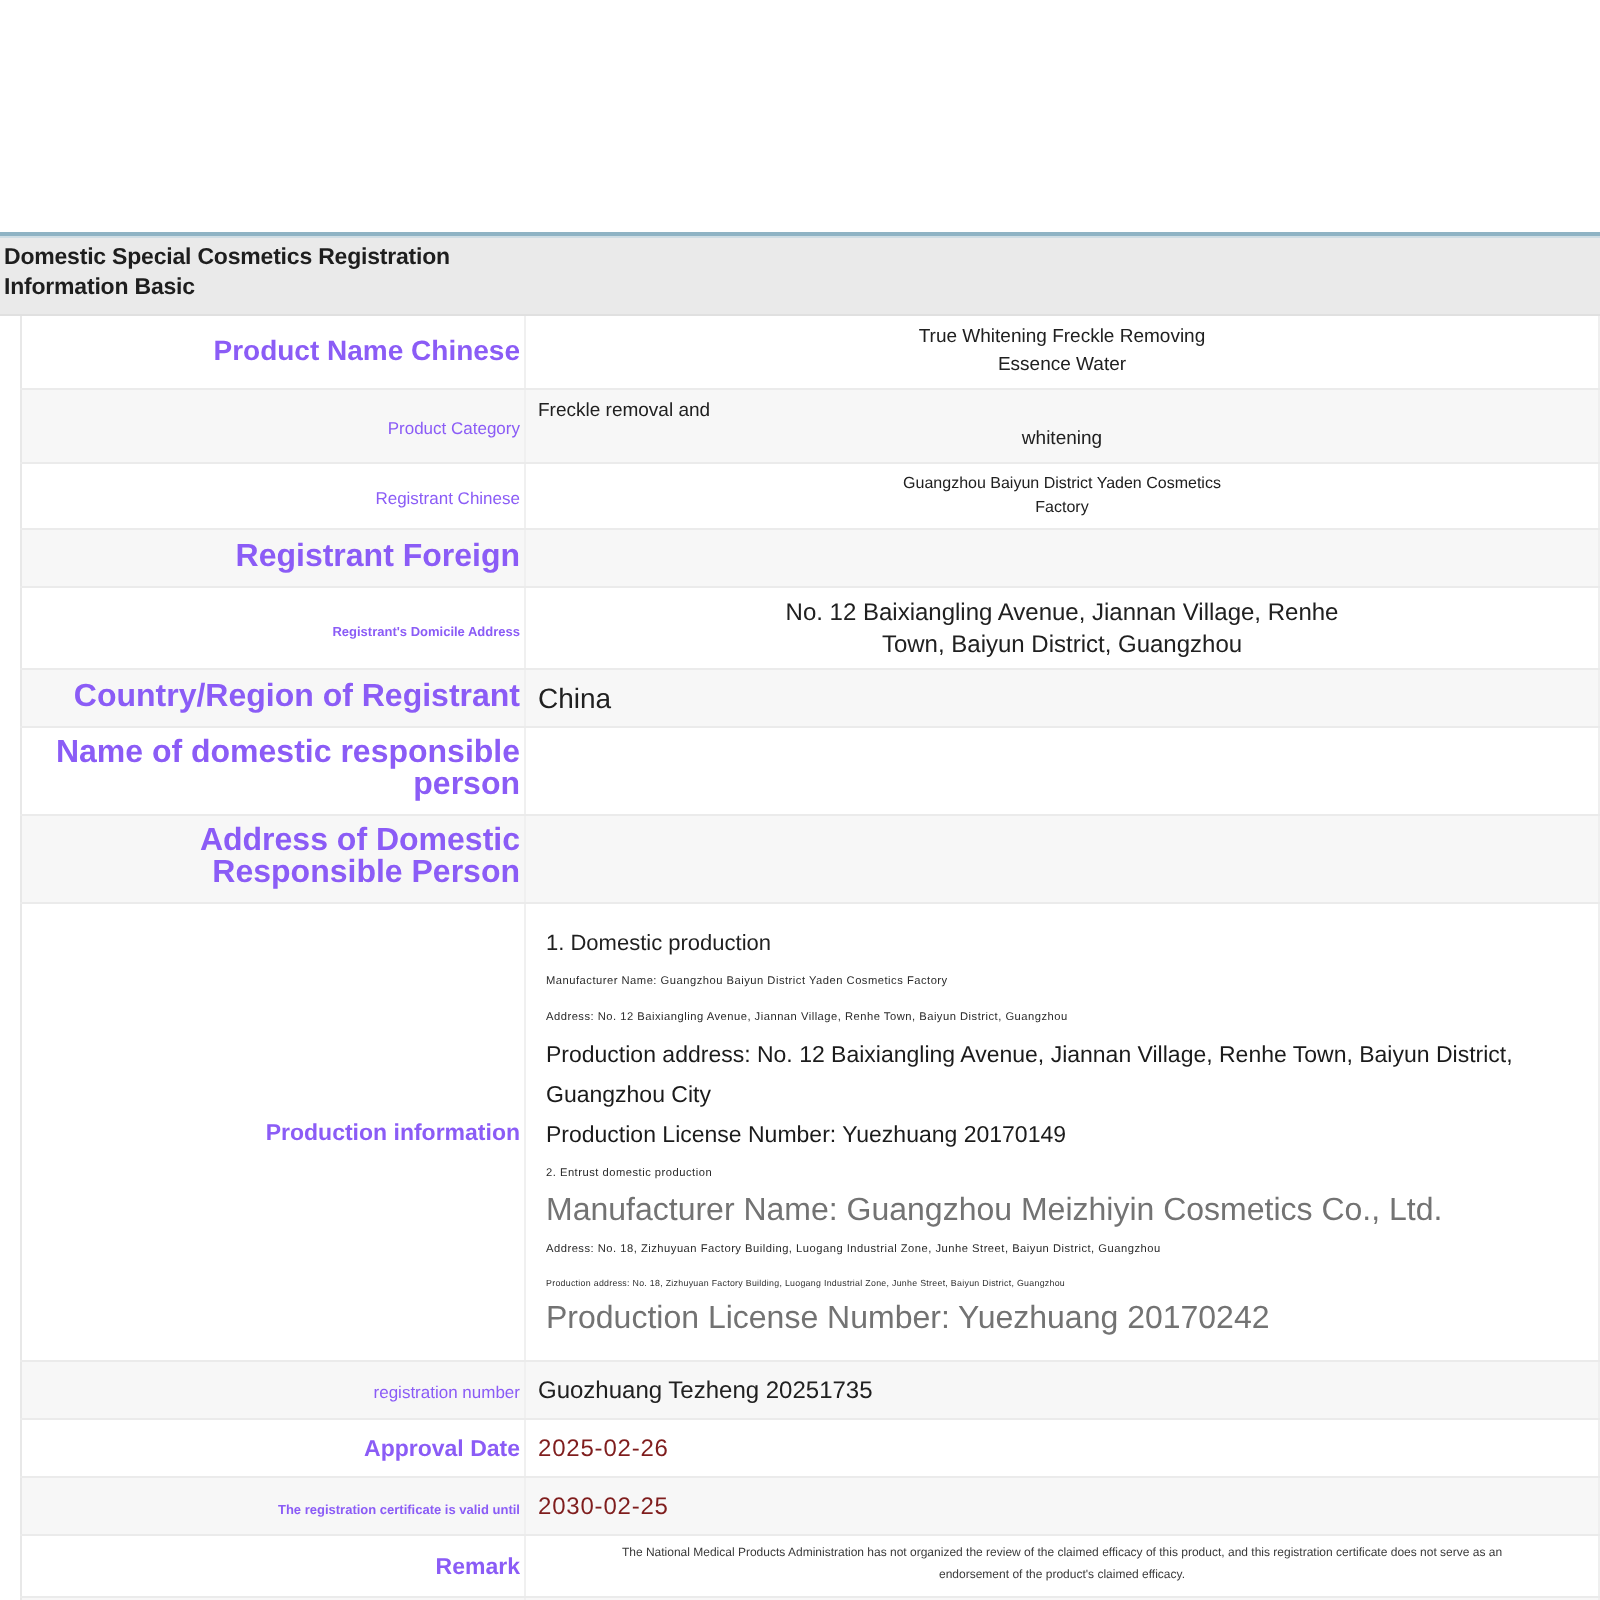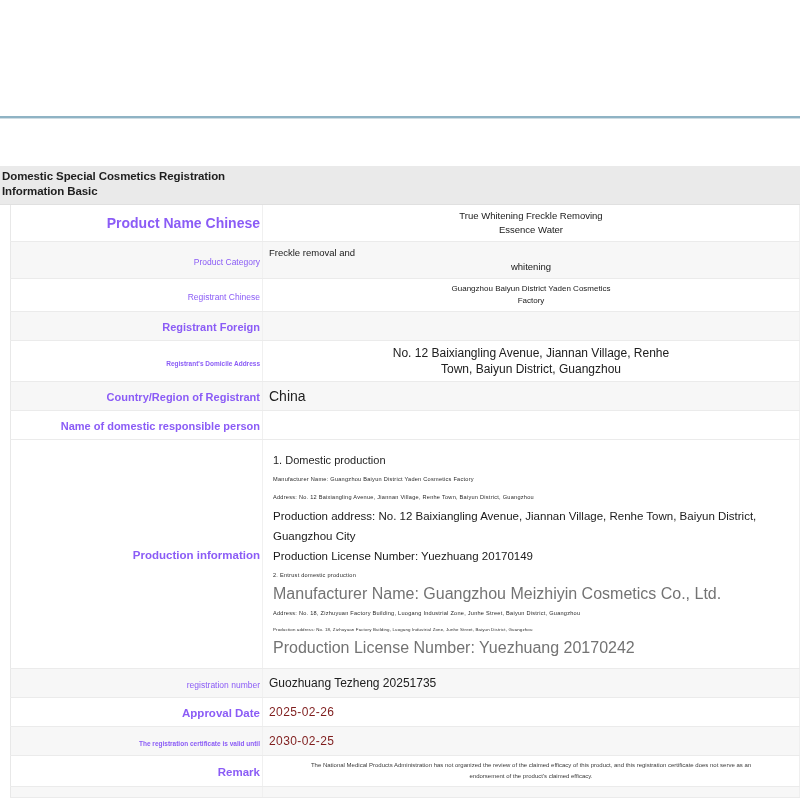--- a/index.html
+++ b/index.html
@@ -41,7 +41,6 @@
     padding: 3px 0 5px 0;
     box-sizing: border-box;
     border-bottom: 1px solid #e0e0e0;
-    margin-top: 47px;
   }
   .title-band .title-text {
     width: 252px;

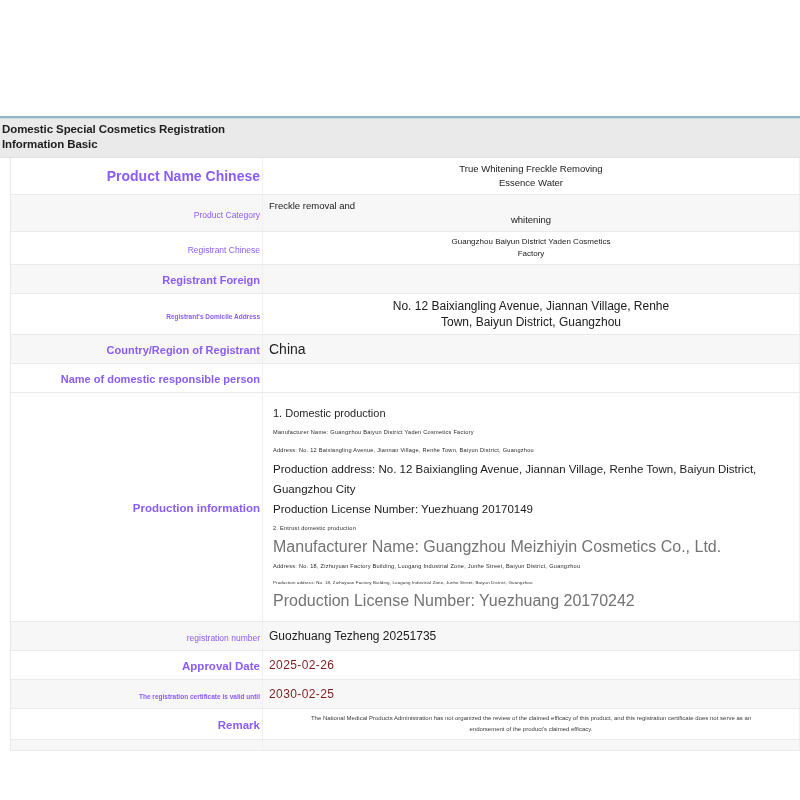--- a/index.html
+++ b/index.html
@@ -97,7 +97,7 @@
 
   
   .lbl-xl  { font-size: 14px; line-height: 17px; }
-  .lbl-lg  { font-size: 11px; line-height: 16px; }
+  .lbl-lg  { font-size: 16px; line-height: 16px; }
   .lbl-md  { font-size: 11.5px; line-height: 15px; }
   .lbl-sm  { font-size: 8.5px; line-height: 12px; font-weight: 400; }
   .lbl-xs  { font-size: 6.5px; line-height: 10px; font-weight: 700; }

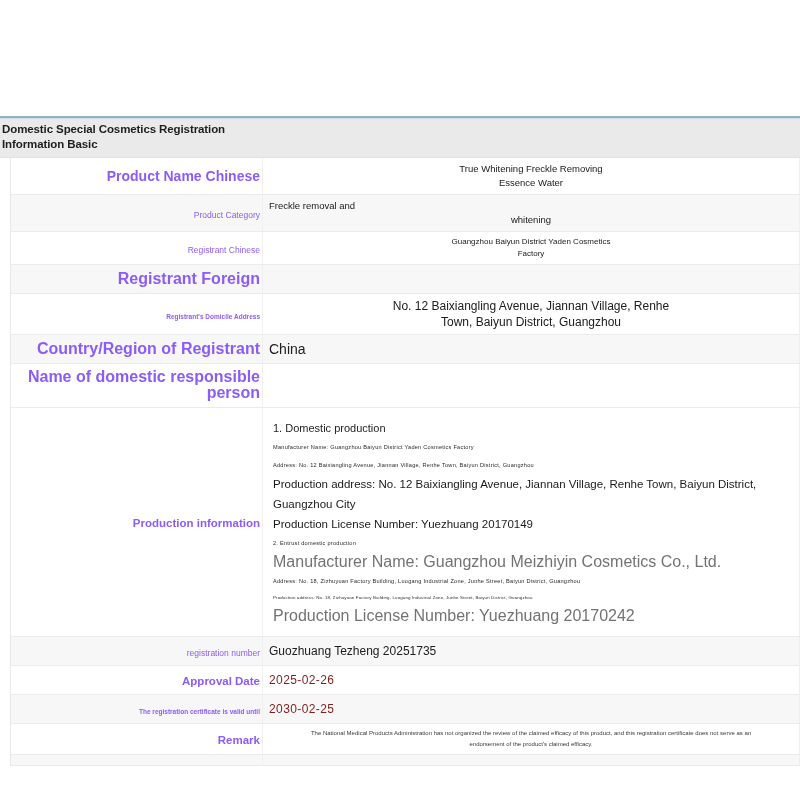--- a/index.html
+++ b/index.html
@@ -206,6 +206,14 @@
       </td>
     </tr>
 
+    <tr class="alt">
+      <td class="label-cell">
+        <span class="lbl lbl-lg">Address of Domestic Responsible Person</span>
+      </td>
+      <td class="value-cell">
+        <span class="val val-md val-left"></span>
+      </td>
+    </tr>
 
     <tr>
       <td class="label-cell">

